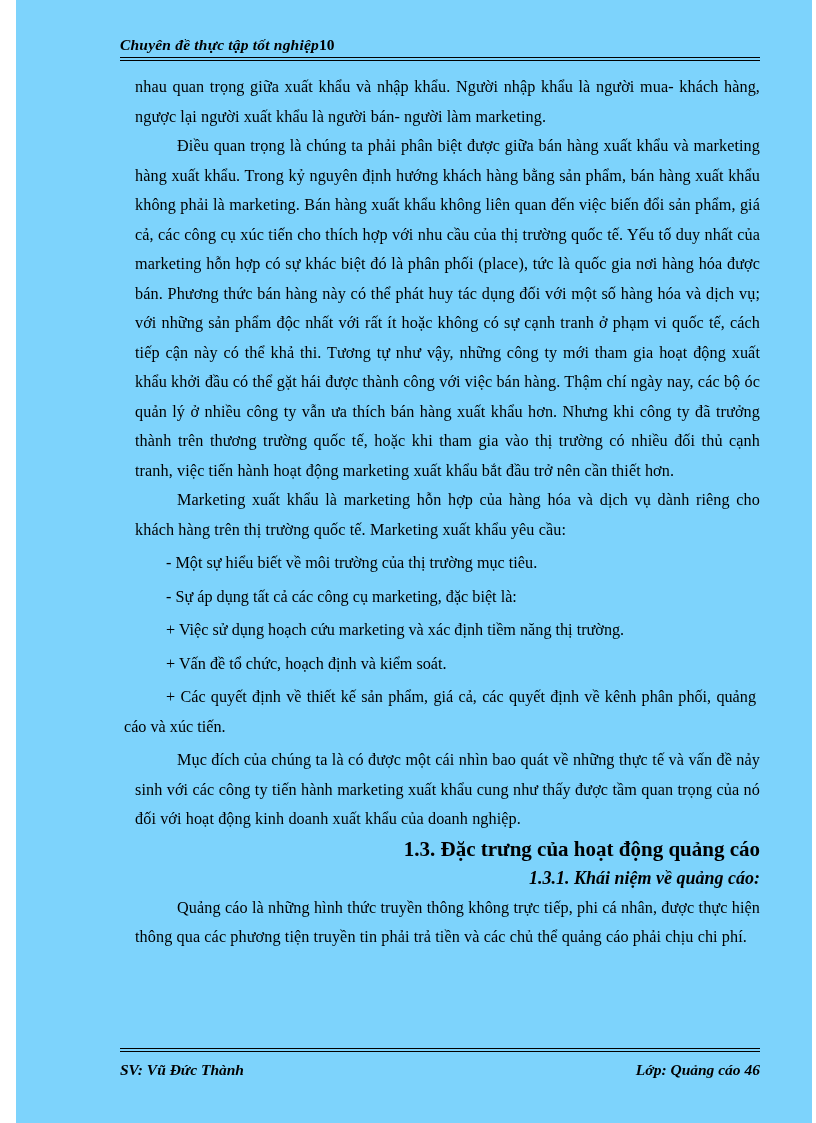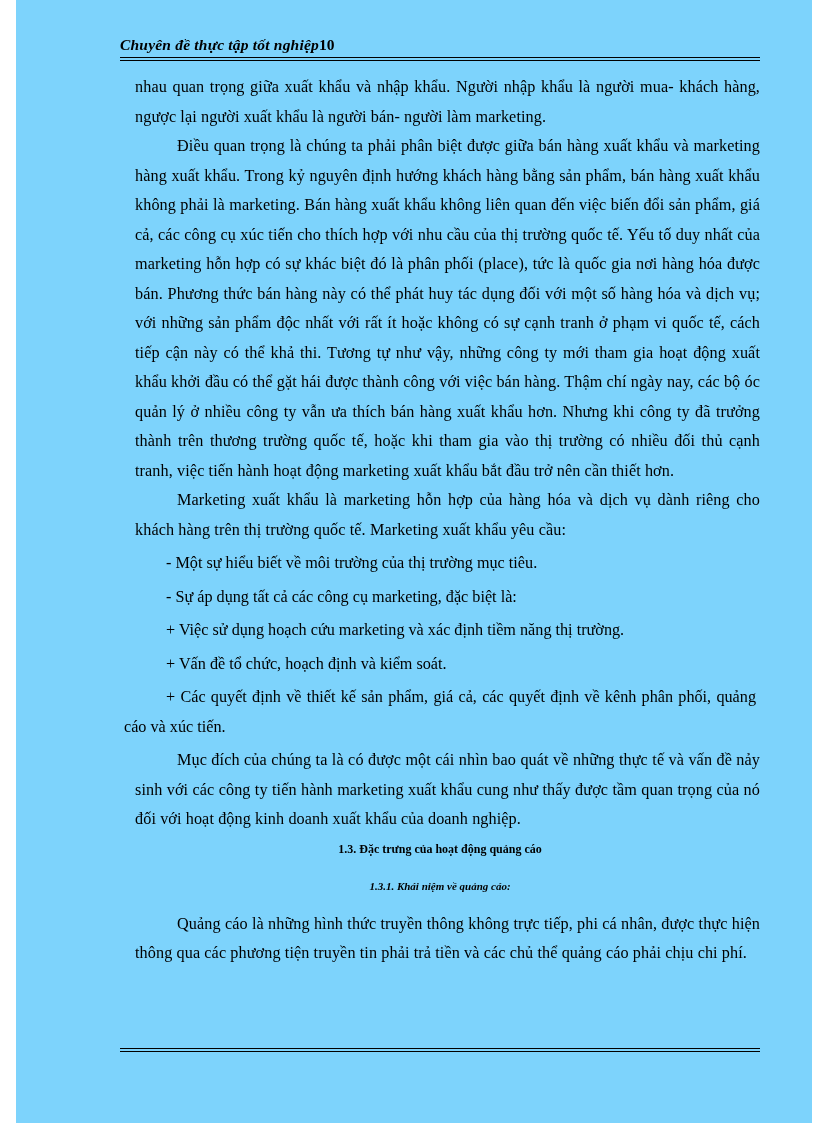--- a/index.html
+++ b/index.html
@@ -83,10 +83,10 @@
   }
   h3.heading {
     margin: 0;
-    font-size: 12px;
+    font-size: 21px;
     line-height: 29.5px;
     font-weight: bold;
-    text-align: center;
+    text-align: right;
   }
   h4.subheading {
     margin: 8px;

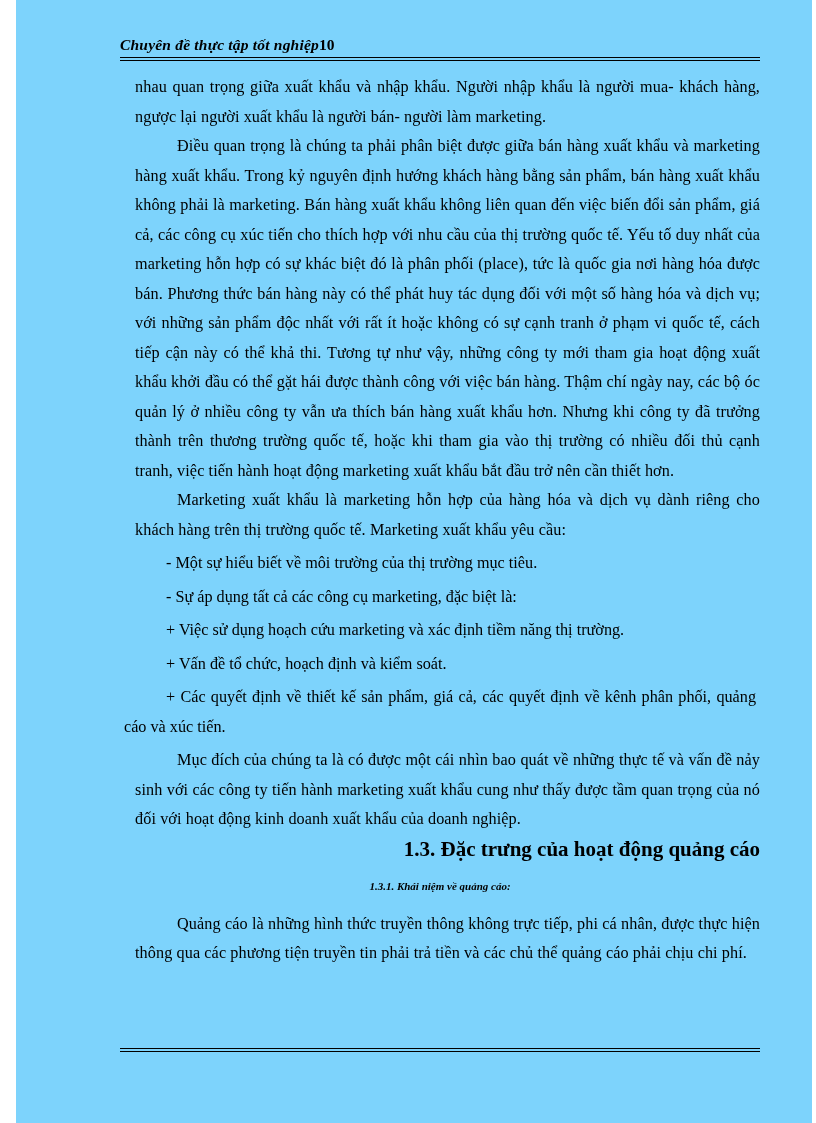--- a/index.html
+++ b/index.html
@@ -89,12 +89,12 @@
     text-align: right;
   }
   h4.subheading {
-    margin: 8px;
-    font-size: 11px;
+    margin: 0;
+    font-size: 18px;
     line-height: 29.5px;
     font-weight: bold;
     font-style: italic;
-    text-align: center;
+    text-align: right;
   }
 
   

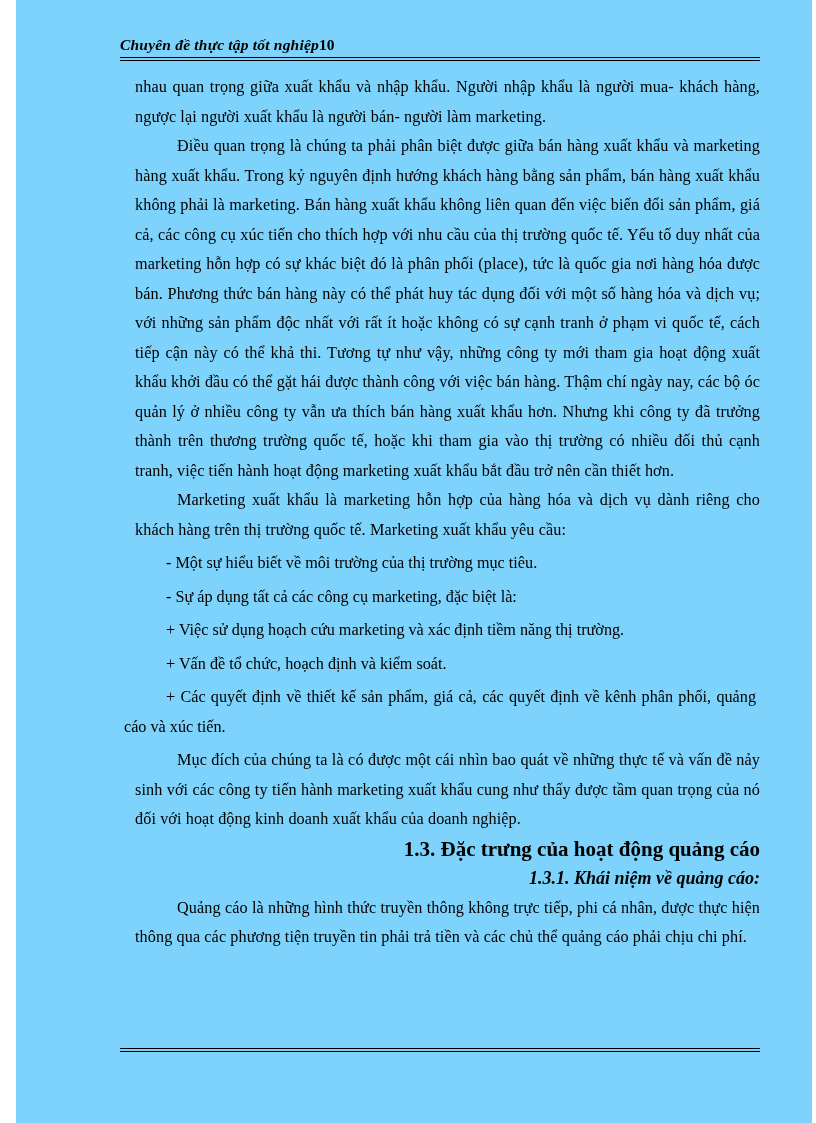--- a/index.html
+++ b/index.html
@@ -151,6 +151,10 @@
 
   <div class="footer">
     <div class="rule-double-bottom"></div>
+    <div class="footer-row">
+      <div class="footer-left">SV: Vũ Đức Thành</div>
+      <div class="footer-right">Lớp: Quảng cáo 46</div>
+    </div>
   </div>
 
 </div>

